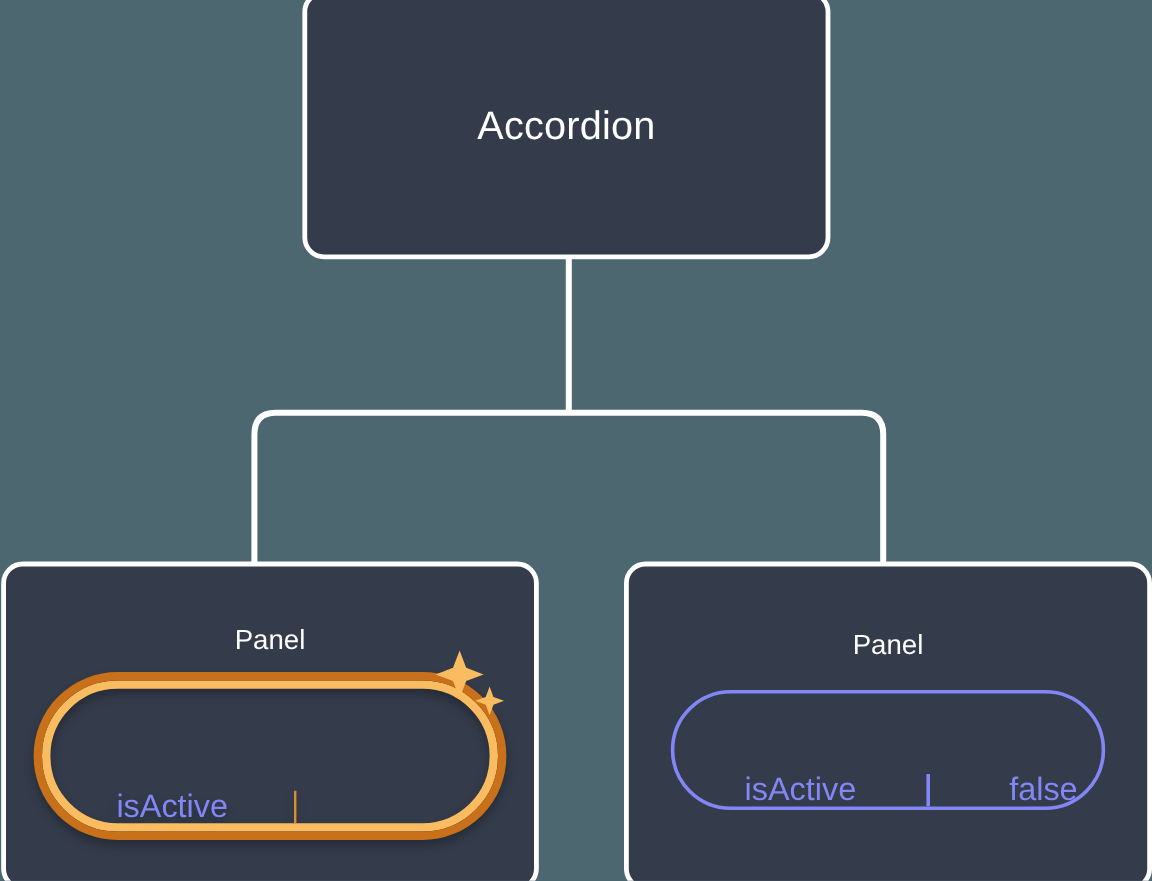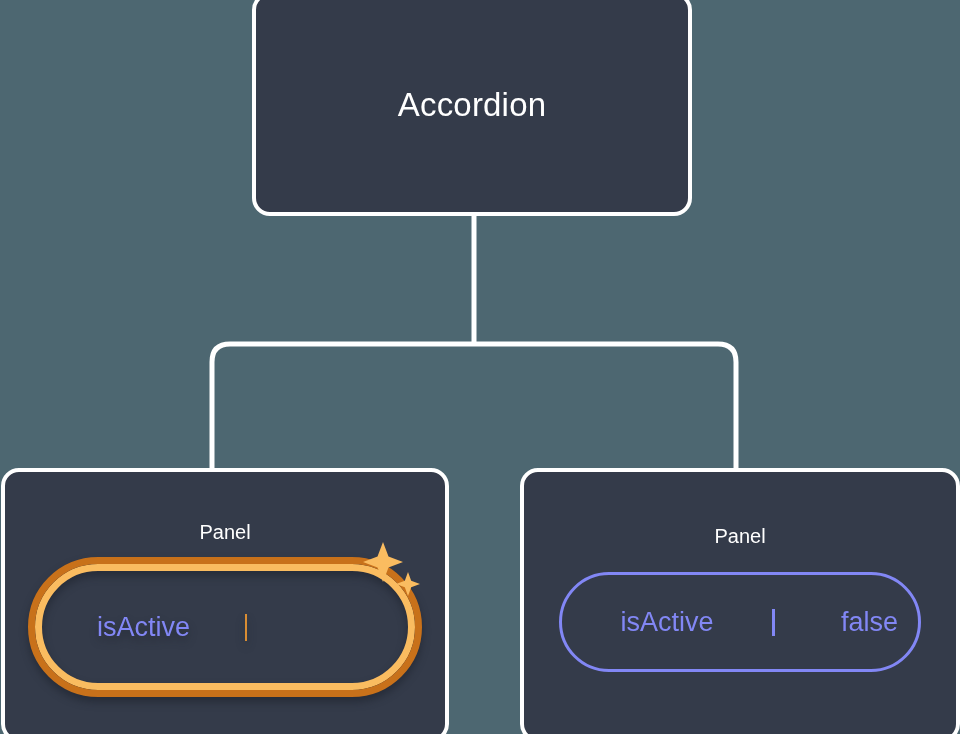--- a/index.html
+++ b/index.html
@@ -68,7 +68,7 @@
 
   .node-title {
     color: #ffffff;
-    font-size: 20px;
+    font-size: 23px;
     line-height: 1;
     margin-top: 50px;
   }

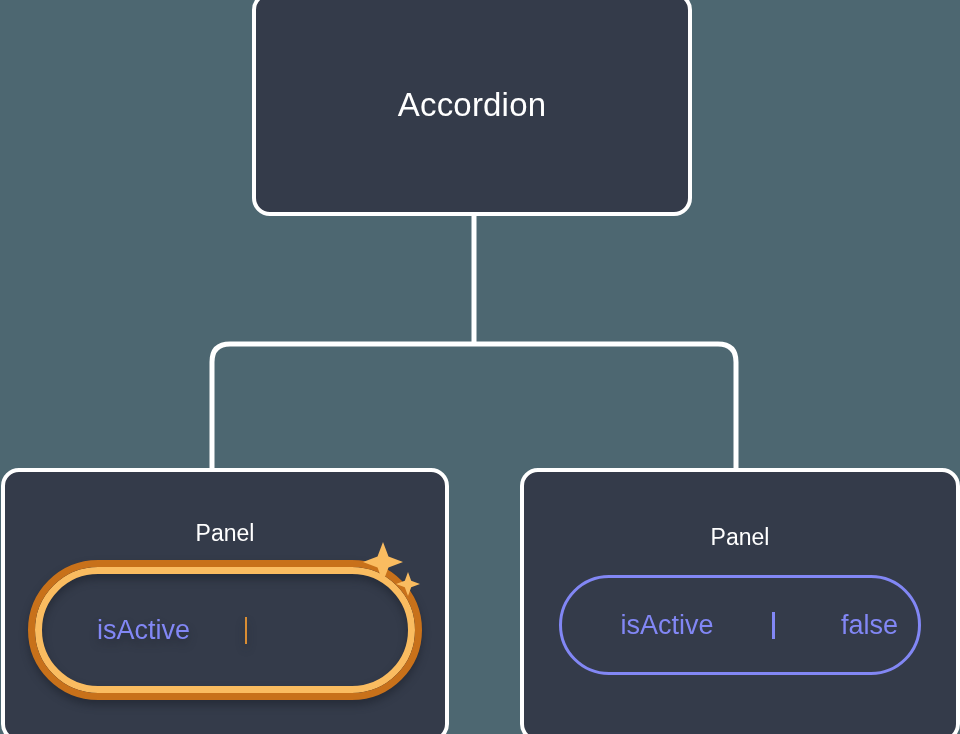--- a/index.html
+++ b/index.html
@@ -77,7 +77,7 @@
   
   .pill {
     display: flex;
-    align-items: center;
+    align-items: flex-end;
     box-sizing: border-box;
     border-radius: 999px;
     overflow: hidden;

